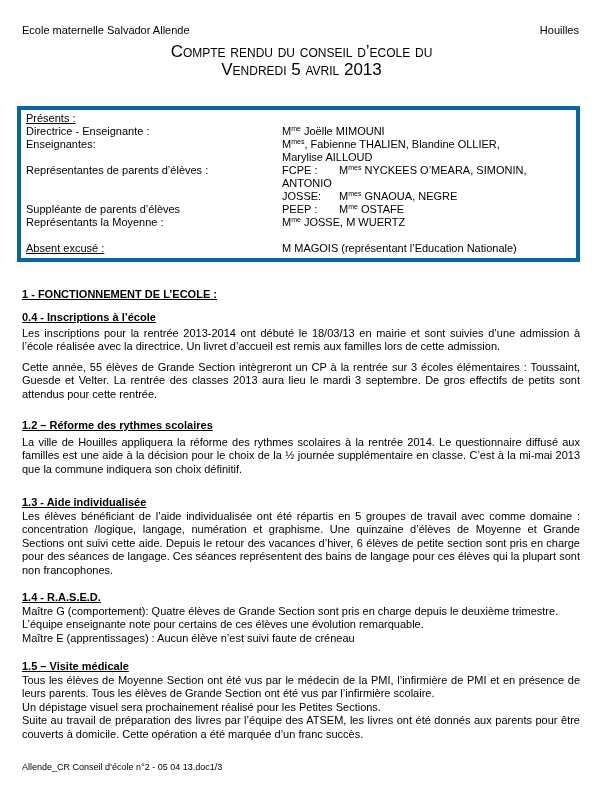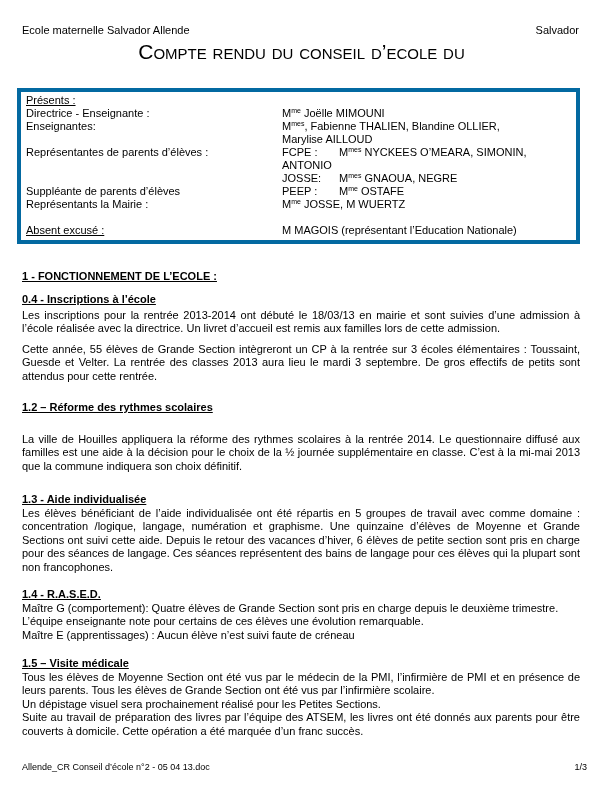--- a/index.html
+++ b/index.html
@@ -63,7 +63,7 @@
 
   <div class="header">
     <span>Ecole maternelle Salvador Allende</span>
-    <span>Salvador</span>
+    <span>Houilles</span>
   </div>
 
   <div class="title">

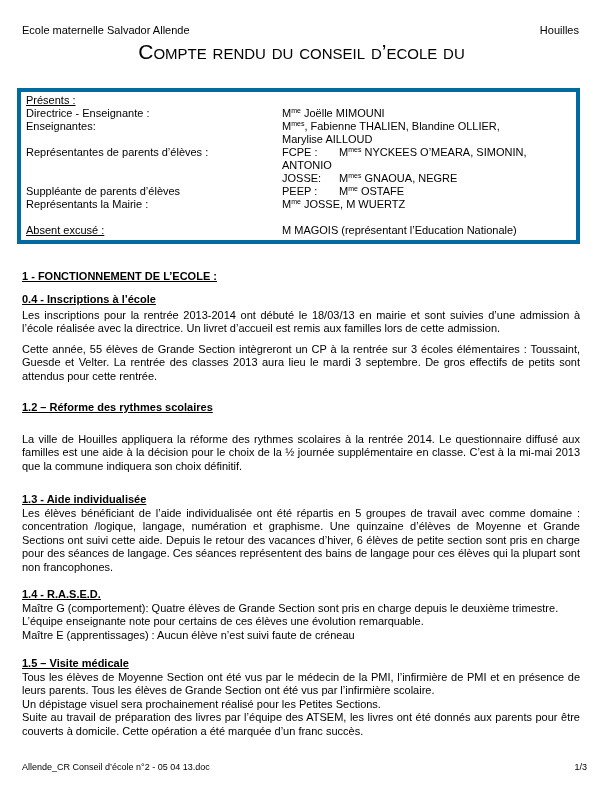--- a/index.html
+++ b/index.html
@@ -20,7 +20,7 @@
   .title{
     text-align:center;
     font-variant:small-caps;
-    font-size:21px;
+    font-size:17px;
     line-height:18px;
     margin-top:5px;
   }

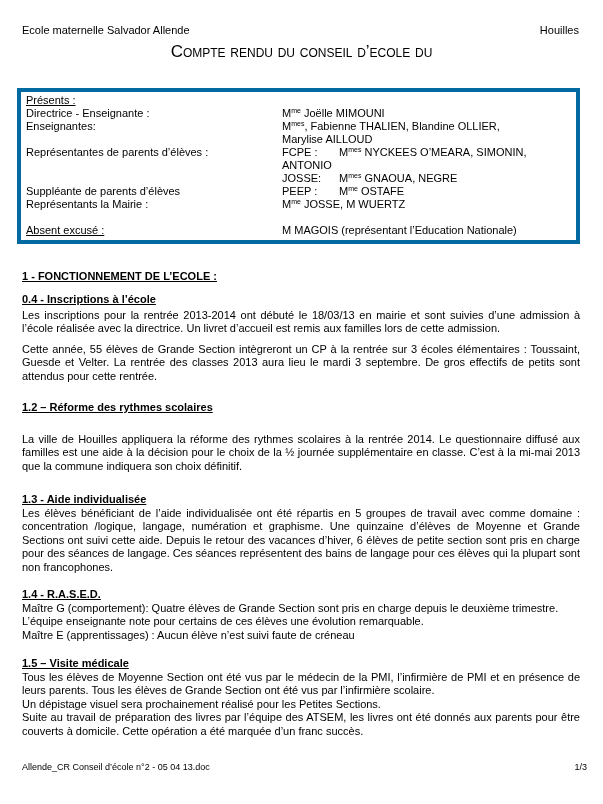--- a/index.html
+++ b/index.html
@@ -68,6 +68,7 @@
 
   <div class="title">
     <div>Compte rendu du conseil d’ecole du</div>
+    <div>Vendredi 5 avril 2013</div>
   </div>
 
   <div class="att-box">

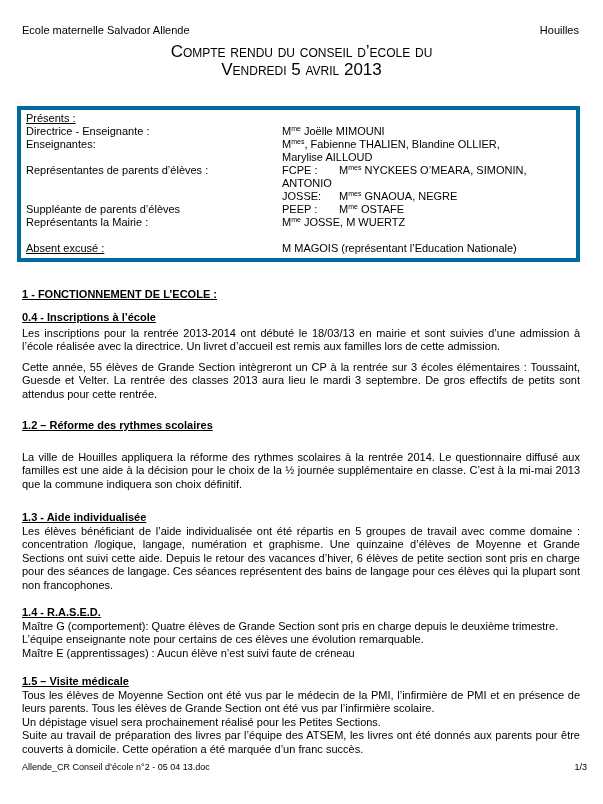--- a/index.html
+++ b/index.html
@@ -101,7 +101,7 @@
       <span><span class="org">PEEP :</span><span>M</span><span class="sup">me</span><span> OSTAFE</span></span>
     </div>
     <div class="att-row">
-      <span class="att-label">Représentants la Mairie :</span>
+      <span class="att-label">Représentants la Moyenne :</span>
       <span><span>M</span><span class="sup">me</span><span> JOSSE, M WUERTZ</span></span>
     </div>
     <div class="blank-row"></div>

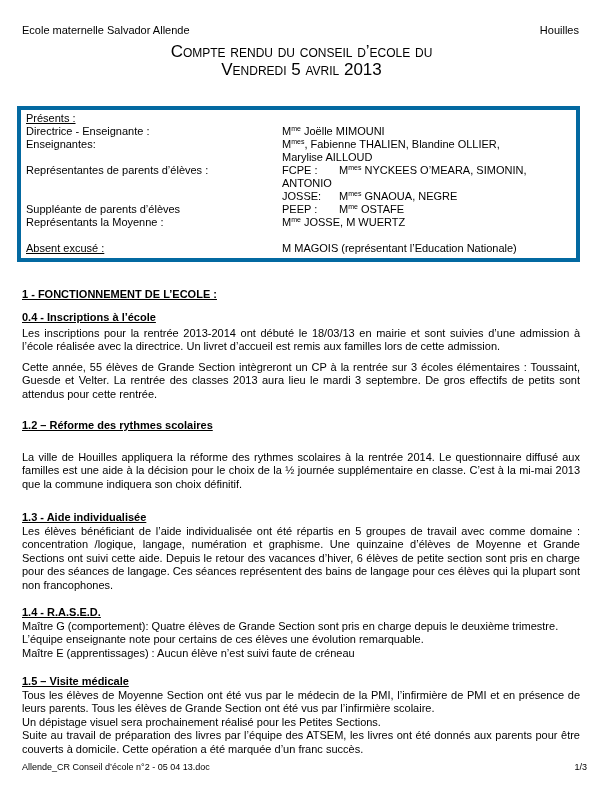--- a/index.html
+++ b/index.html
@@ -47,7 +47,7 @@
   .h-s16{margin-top:19px;}
   .para{text-align:justify;margin:0;}
   .mt2{margin-top:2px;}
-  .mt3{margin-top:18px;}
+  .mt3{margin-top:3px;}
   .mt7{margin-top:7px;}
   .footer{
     position:absolute;

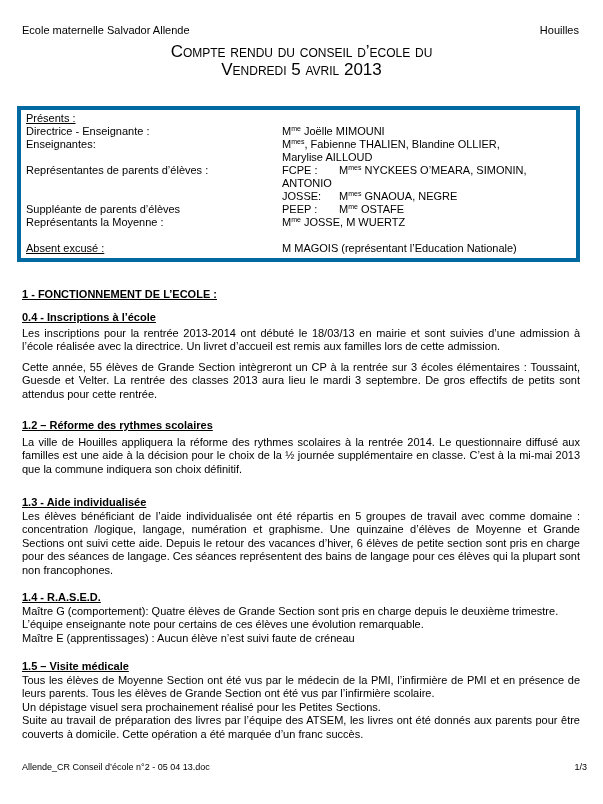--- a/index.html
+++ b/index.html
@@ -51,8 +51,8 @@
   .mt7{margin-top:7px;}
   .footer{
     position:absolute;
-    left:22px;right:16px;top:762px;
-    display:flex;justify-content:space-between;
+    left:22px;right:32px;top:762px;
+    display:flex;justify-content:flex-start;
     font-size:9px;line-height:11px;
   }
 </style>

